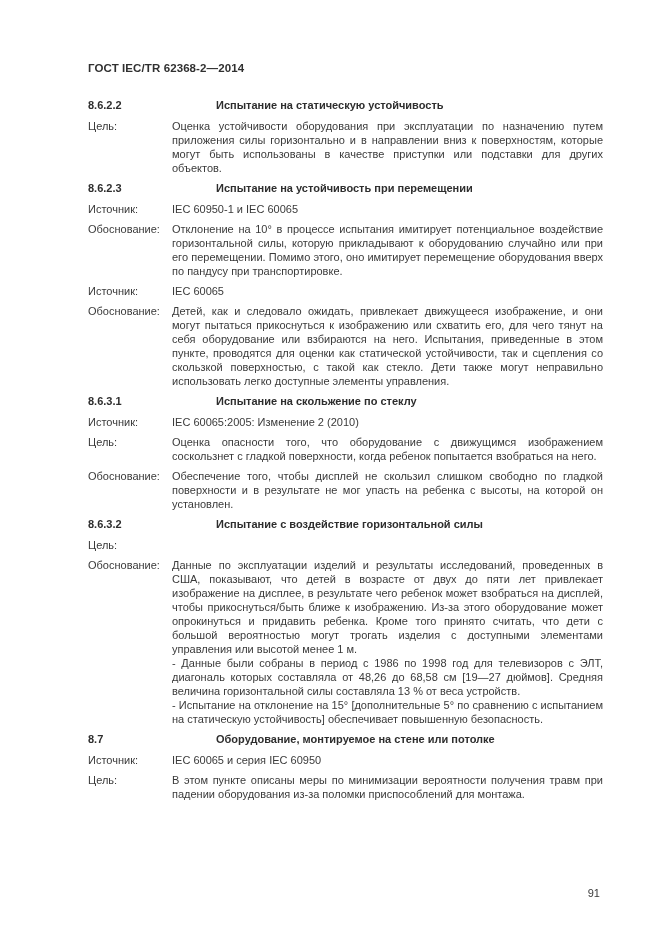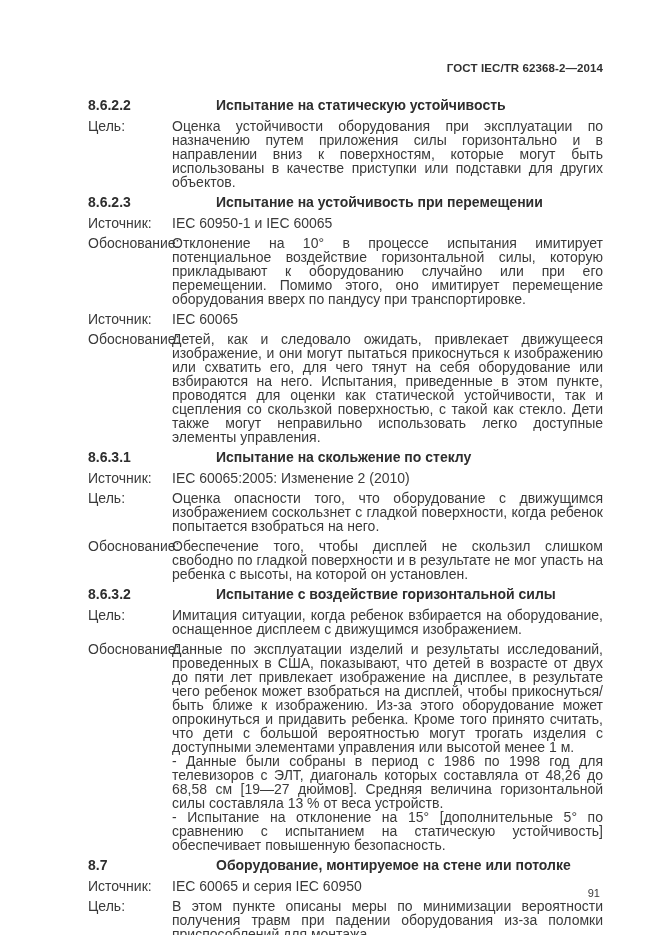--- a/index.html
+++ b/index.html
@@ -21,7 +21,6 @@
     top: 62px;
     left: 88px;
     width: 515px;
-    text-align: right;
     font-size: 11.5px;
     font-weight: bold;
     color: #303030;

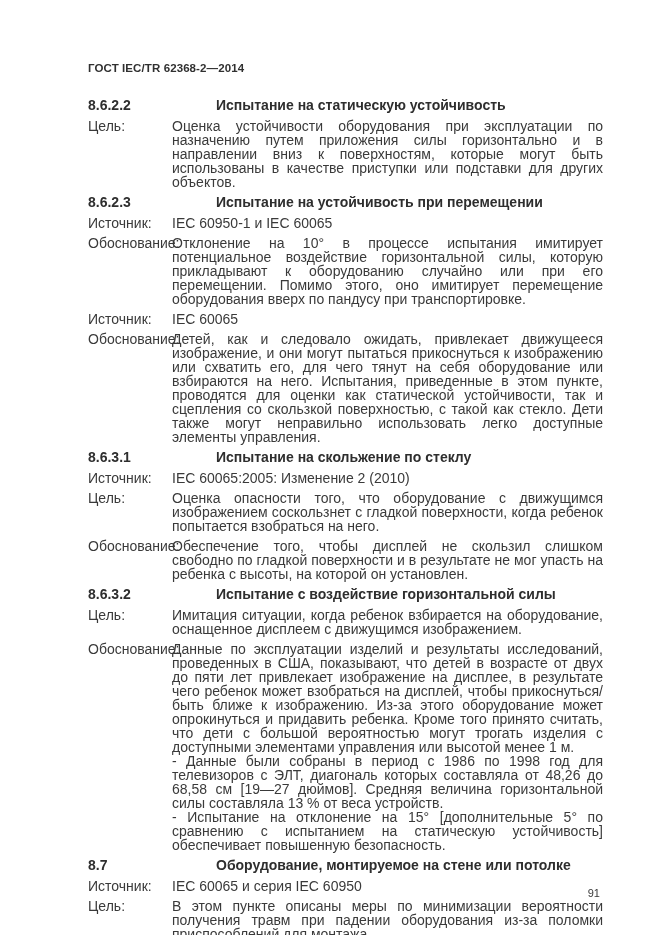--- a/index.html
+++ b/index.html
@@ -35,7 +35,7 @@
   .row {
     display: grid;
     grid-template-columns: 84px 431px;
-    font-size: 14px;
+    font-size: 11px;
     line-height: 14px;
     margin-bottom: 6px;
   }

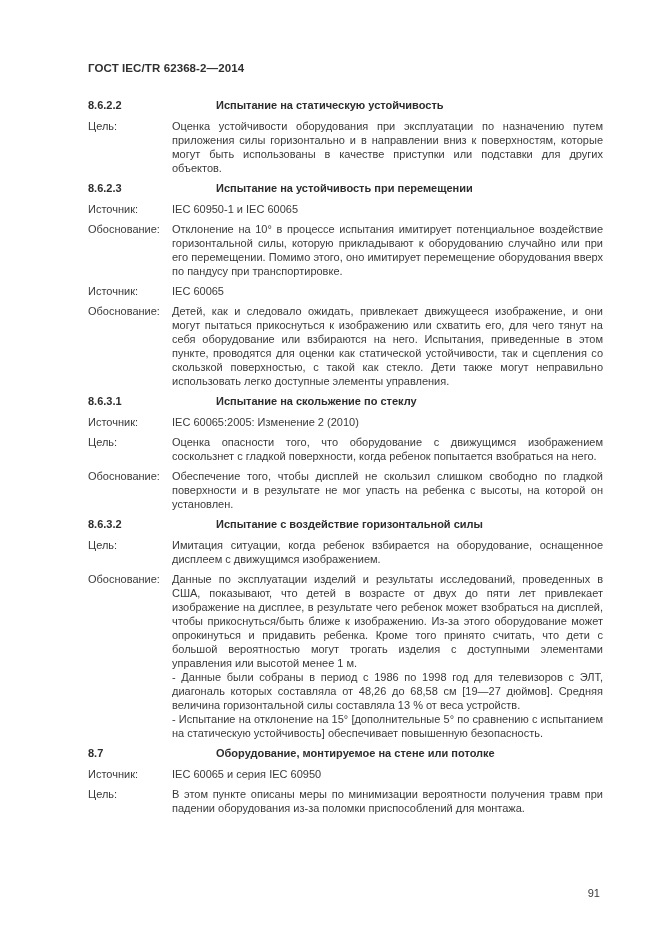--- a/index.html
+++ b/index.html
@@ -133,7 +133,6 @@
     </div>
     <div class="row">
       <div class="col-label">Цель:</div>
-      <div class="col-text">Имитация ситуации, когда ребенок взбирается на оборудование, оснащенное дисплеем с движущимся изображением.</div>
     </div>
     <div class="row">
       <div class="col-label">Обоснование:</div>

